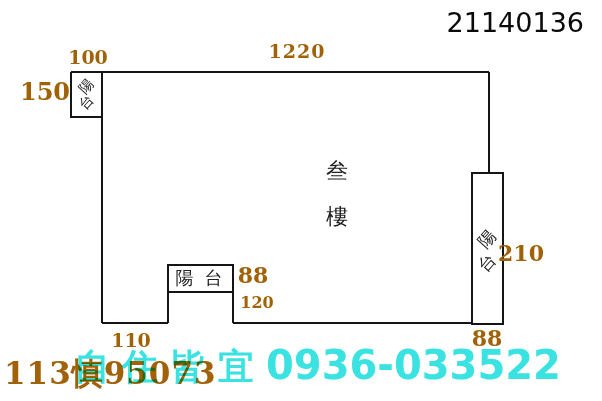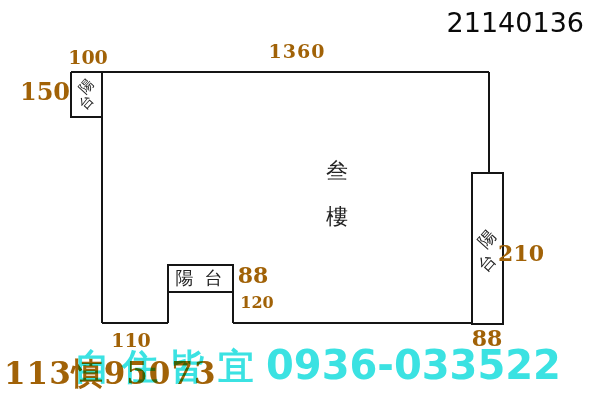--- a/index.html
+++ b/index.html
@@ -92,7 +92,7 @@
   <div class="ref-number">21140136</div>
 
   <div class="dim" style="left:88px;top:57px;font-size:19px;">100</div>
-  <div class="dim" style="left:297px;top:51px;font-size:19px;letter-spacing:1px;">1360</div>
+  <div class="dim" style="left:297px;top:51px;font-size:19px;letter-spacing:1px;">1220</div>
   <div class="dim" style="left:45px;top:92px;font-size:24px;">150</div>
   <div class="dim" style="left:521px;top:253px;font-size:22px;">210</div>
   <div class="dim" style="left:487px;top:338px;font-size:22px;">88</div>

